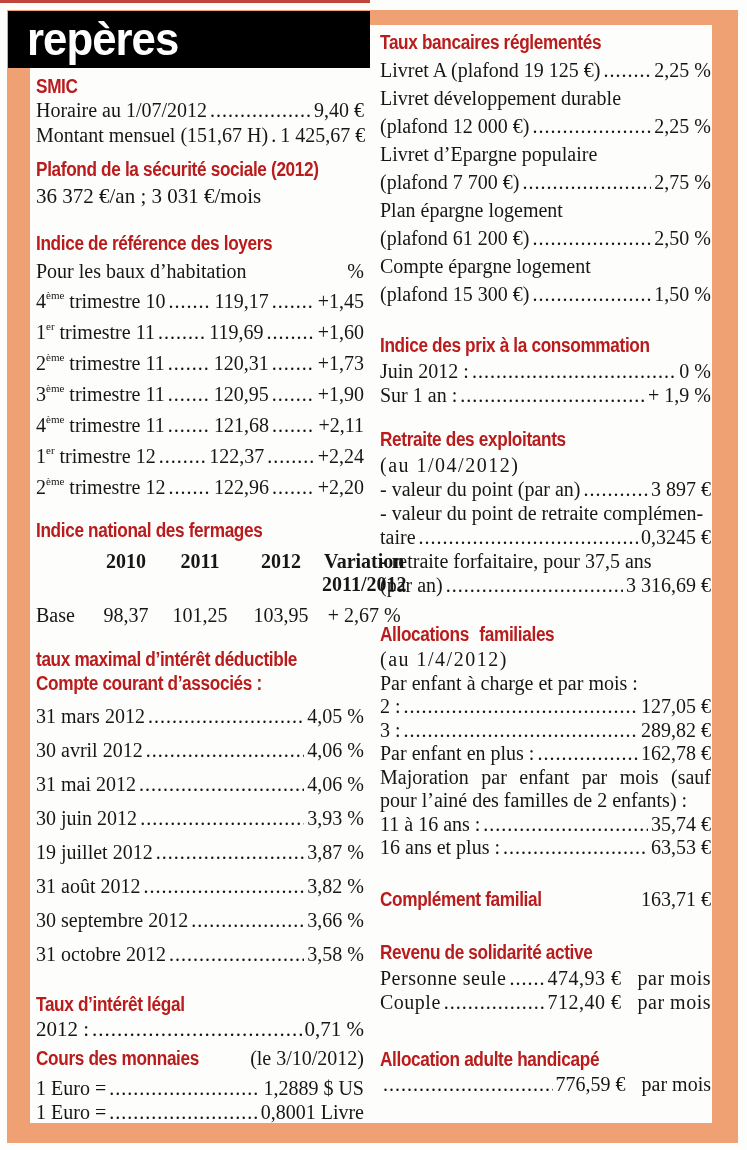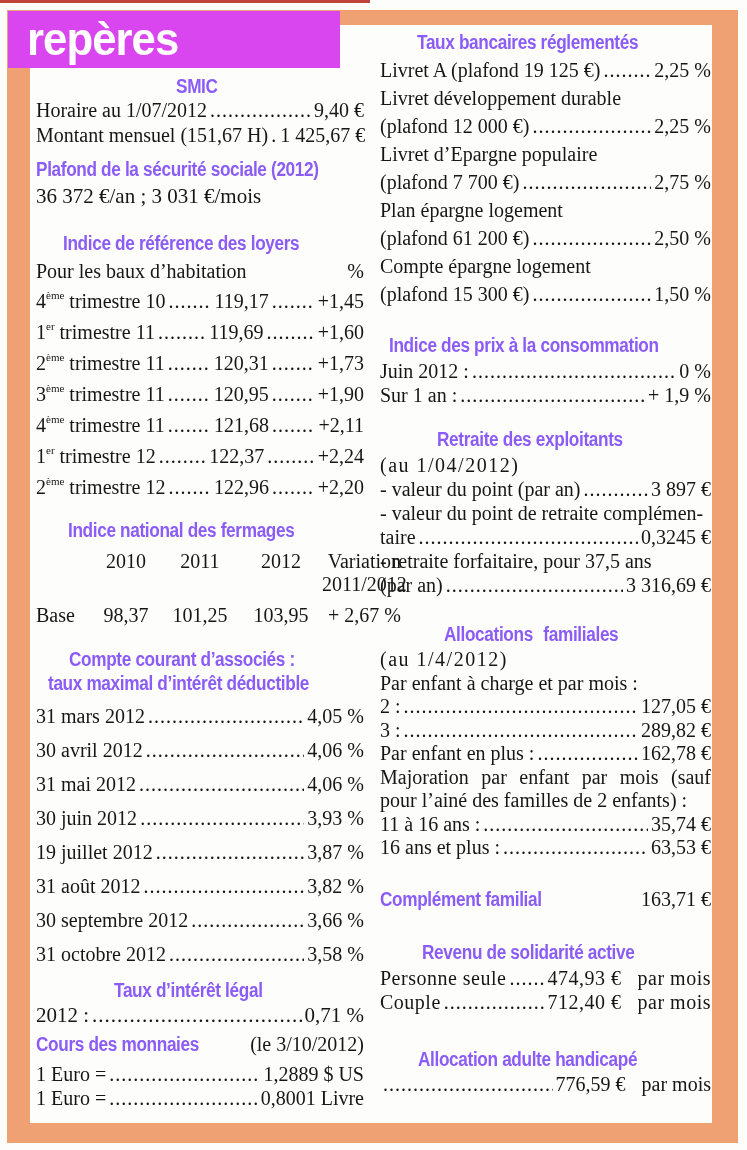--- a/index.html
+++ b/index.html
@@ -10,7 +10,7 @@
          border:20px solid #f0a173;border-top-width:15px;border-left-width:23px;border-right-width:26px;}
   .topline{position:absolute;left:0;top:0;width:370px;height:3px;background:#c2453c;}
   
-  .banner{position:absolute;left:8px;top:11px;width:332px;height:57px;background:#d946ef;}
+  .banner{position:absolute;left:8px;top:11px;width:362px;height:57px;background:#000000;}
   .banner .t{display:inline-block;margin:2px 0 0 19px;font-family:"Liberation Sans","DejaVu Sans",sans-serif;
              font-weight:700;font-size:46px;line-height:53px;color:#fff;letter-spacing:-1px;
              transform:scaleX(0.95);transform-origin:0 50%;}

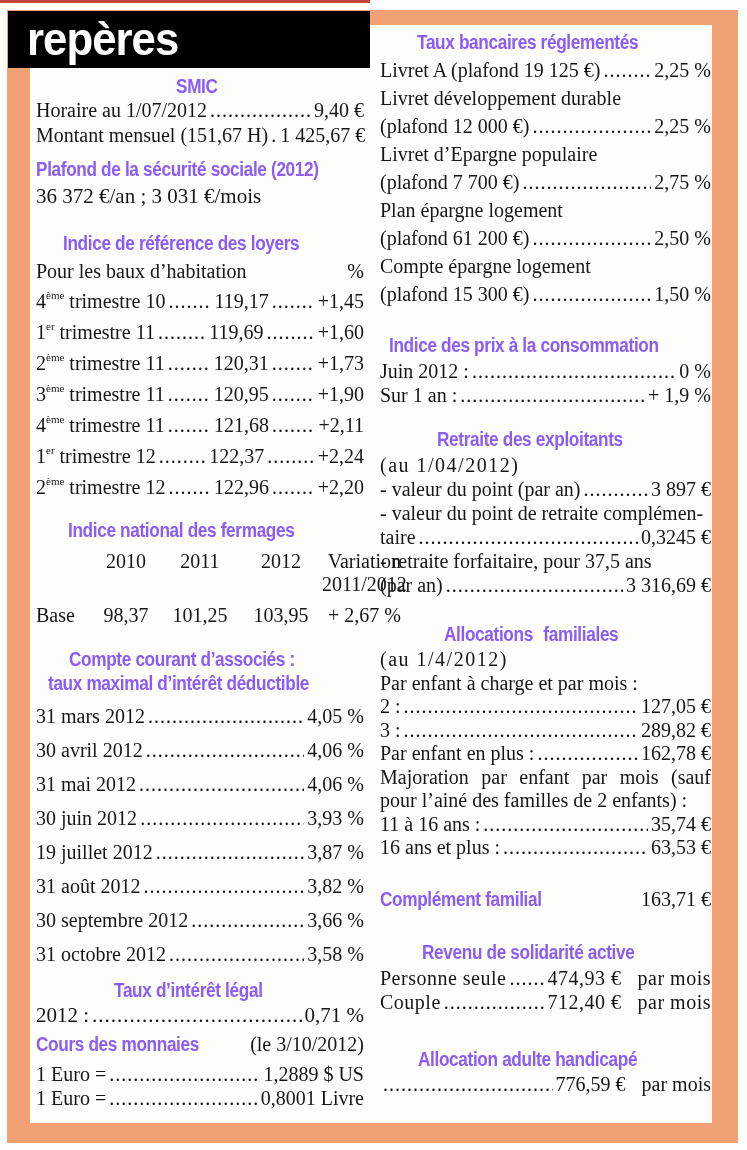--- a/index.html
+++ b/index.html
@@ -19,8 +19,8 @@
   .col-left{left:36px;top:74px;width:328px;}
   .col-right{left:380px;top:30px;width:331px;}
   
-  .h{font-family:"Liberation Sans","DejaVu Sans",sans-serif;font-weight:700;color:#8b5cf6;
-     font-size:20px;line-height:24px;white-space:nowrap;text-align:center;}
+  .h{font-family:"Liberation Sans","DejaVu Sans",sans-serif;font-weight:700;color:#b91c1c;
+     font-size:20px;line-height:24px;white-space:nowrap;}
   .hx{display:inline-block;transform:scaleX(0.86);transform-origin:0 50%;letter-spacing:-0.4px;}
   
   .row{display:flex;align-items:flex-end;font-size:20px;}

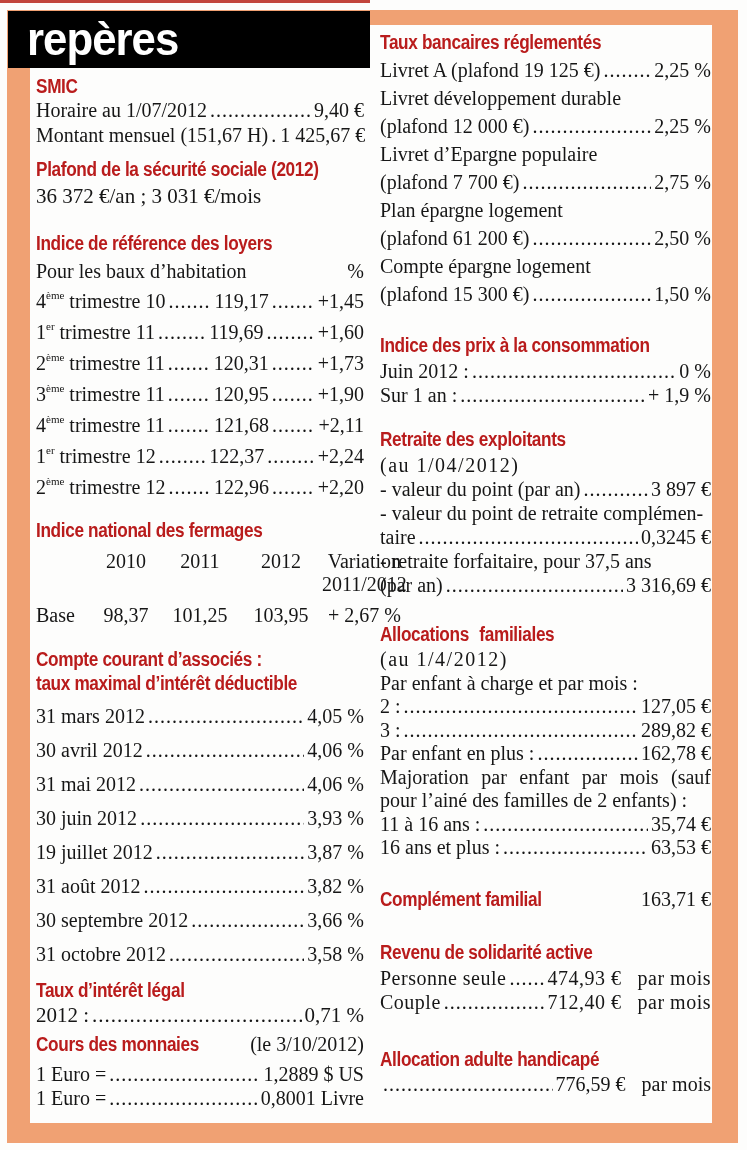--- a/index.html
+++ b/index.html
@@ -41,7 +41,7 @@
   .sec-fermages{margin-top:15px;}
   .fgrid{display:grid;grid-template-columns:56px 68px 80px 82px 1fr;font-size:20px;line-height:23px;margin-top:8px;}
   .fgrid .c{text-align:center;white-space:nowrap;}
-  .fgrid .fb{font-weight:400;}
+  .fgrid .fb{font-weight:700;}
   .fgrid .base{padding-top:8px;text-align:left;}
   .fgrid .bv{padding-top:8px;}
   .sec-compte{margin-top:20px;}

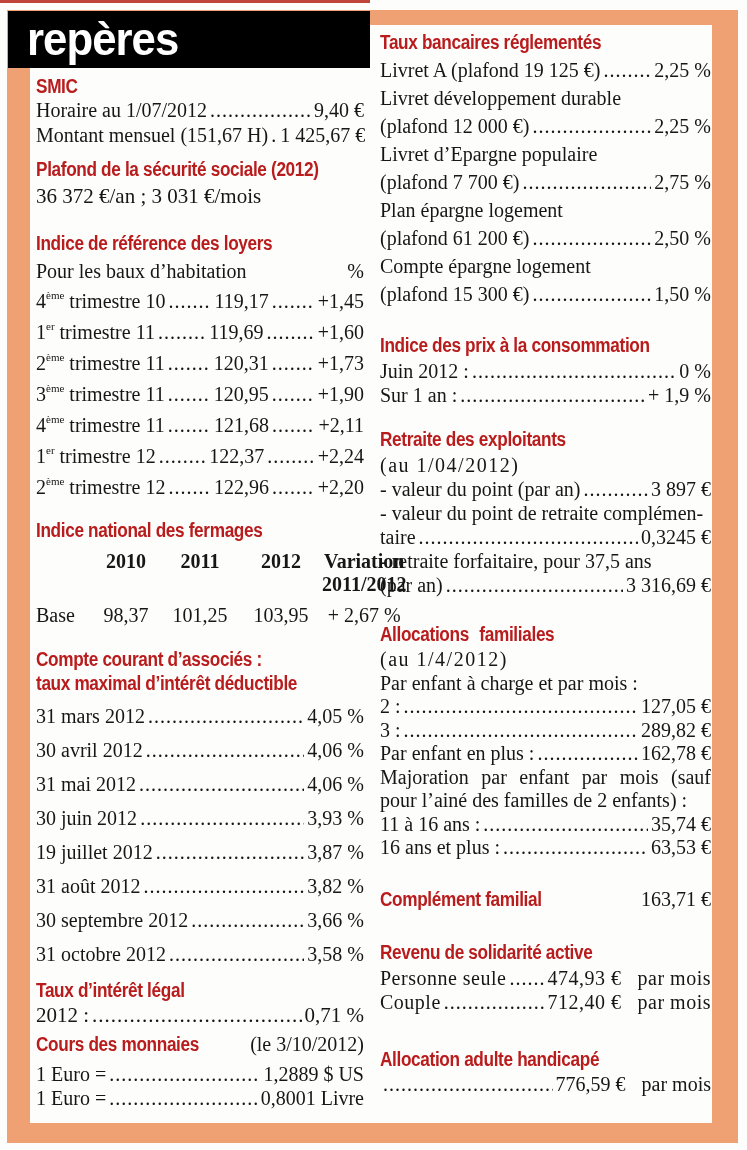--- a/index.html
+++ b/index.html
@@ -185,8 +185,8 @@
     </div>
 
     <div class="sec-compte">
+      <div class="h"><span class="hx">taux maximal d’intérêt déductible</span></div>
       <div class="h"><span class="hx">Compte courant d’associés :</span></div>
-      <div class="h"><span class="hx">taux maximal d’intérêt déductible</span></div>
       <div class="row" style="margin-top:4px">
         <span class="lbl">31 mars 2012</span>
         <span class="dots"></span>

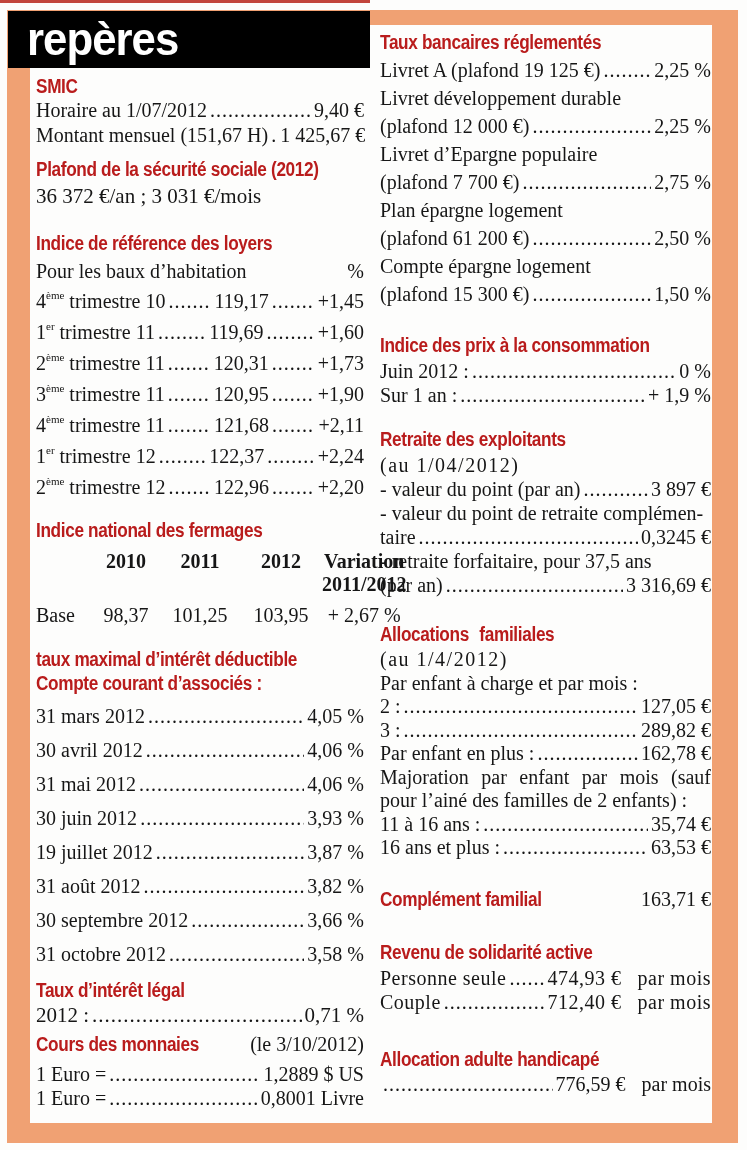--- a/index.html
+++ b/index.html
@@ -47,7 +47,7 @@
   .sec-compte{margin-top:20px;}
   .sec-compte .row{line-height:34px;}
   .sec-compte .h{line-height:24px;}
-  .sec-tauxlegal{margin-top:7px;}
+  .sec-tauxlegal{margin-top:21px;}
   .sec-tauxlegal .row{line-height:27px;font-size:21px;}
   .sec-monnaies{margin-top:3px;}
   .sec-monnaies .row{line-height:24px;}

